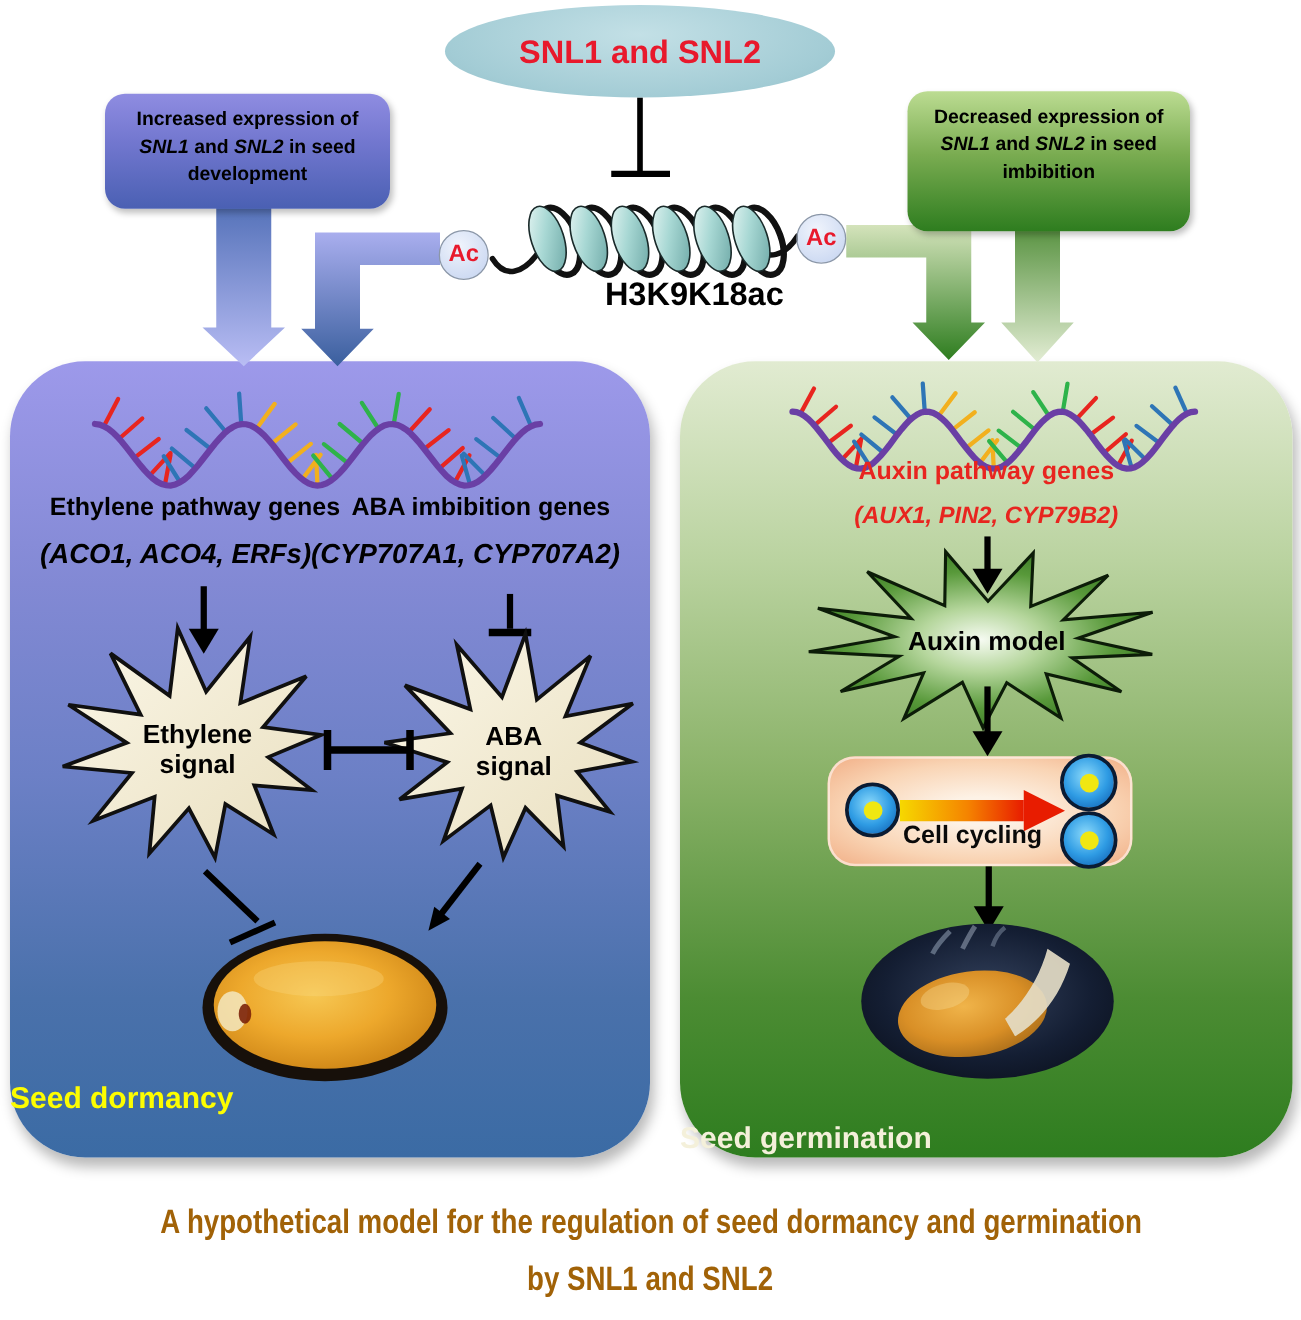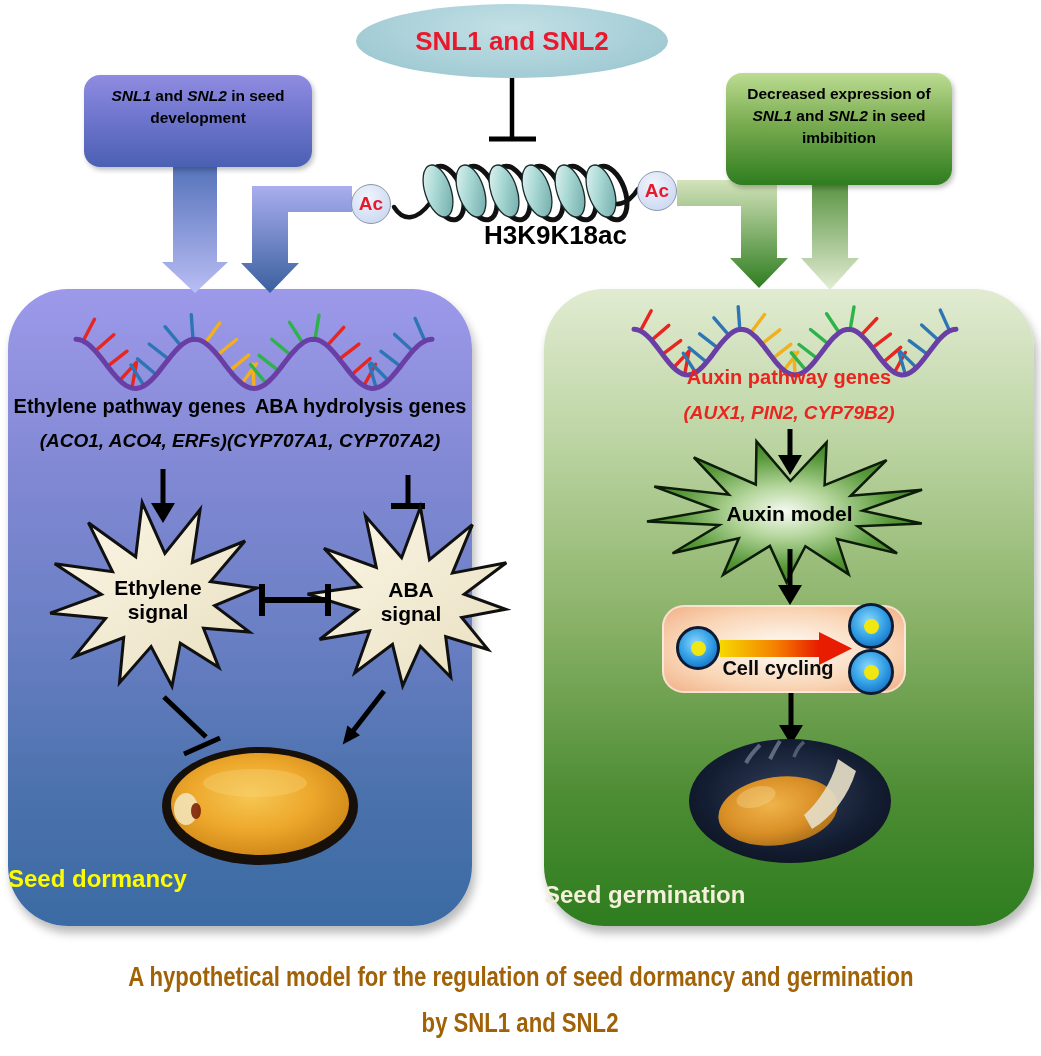--- a/index.html
+++ b/index.html
@@ -110,6 +110,7 @@
   </div>
 
   <div class="info-box blue">
+    <div>Increased expression of</div>
     <div><i>SNL1</i> <span>and</span> <i>SNL2</i> <span>in seed</span></div>
     <div>development</div>
   </div>

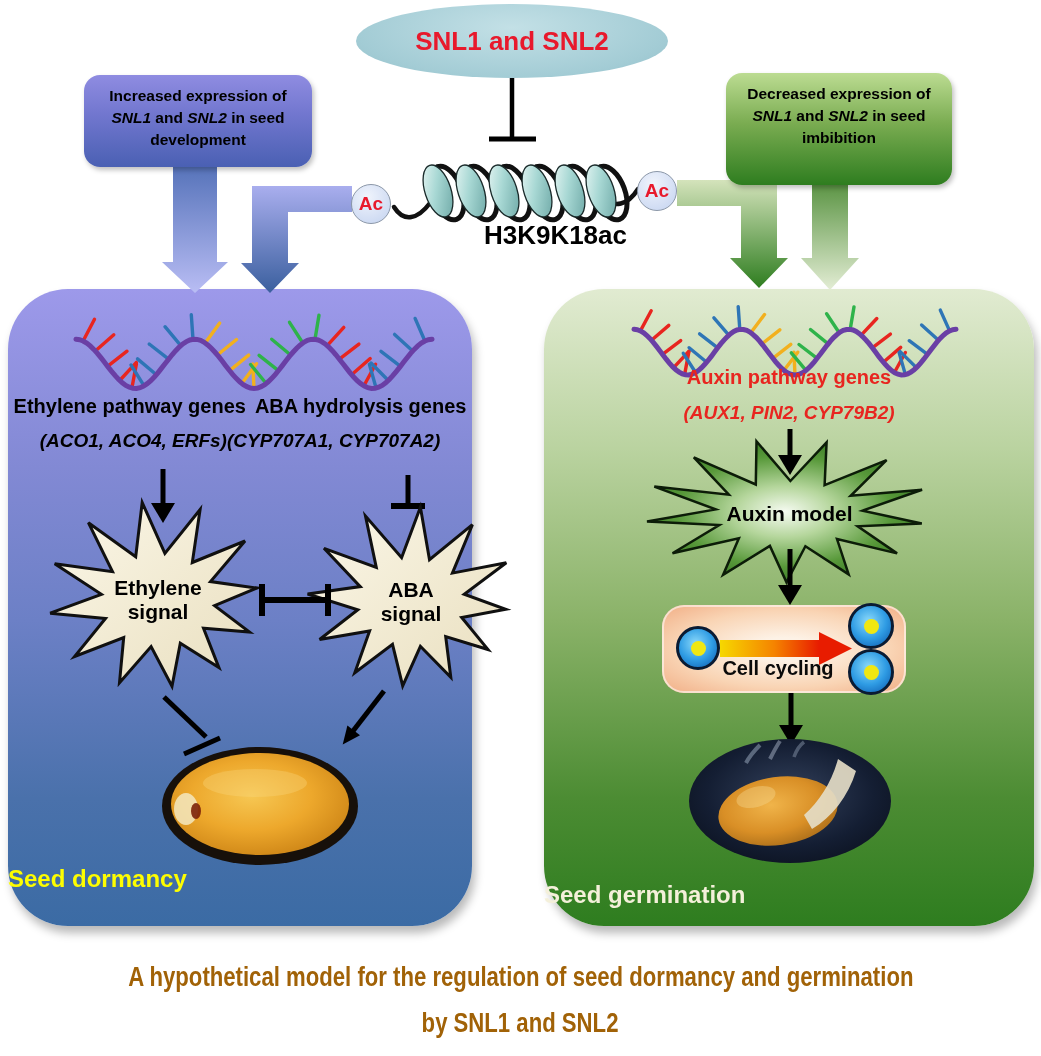--- a/index.html
+++ b/index.html
@@ -34,7 +34,7 @@
   
   .panel{position:absolute;top:289px;height:637px;border-radius:60px;z-index:1;
     box-shadow:3px 7px 10px rgba(0,0,0,.28);}
-  .panel.bluep{left:8px;width:464px;
+  .panel.bluep{left:8px;width:512px;
     background:linear-gradient(180deg,#9d99ea 0%,#8289d4 28%,#6c80c6 52%,#4a71ab 80%,#3b6ba4 100%);}
   .panel.greenp{left:544px;width:490px;
     background:linear-gradient(180deg,#e1ebd1 0%,#bad3a0 25%,#8ab268 52%,#4c8c33 80%,#2e7d1f 100%);}

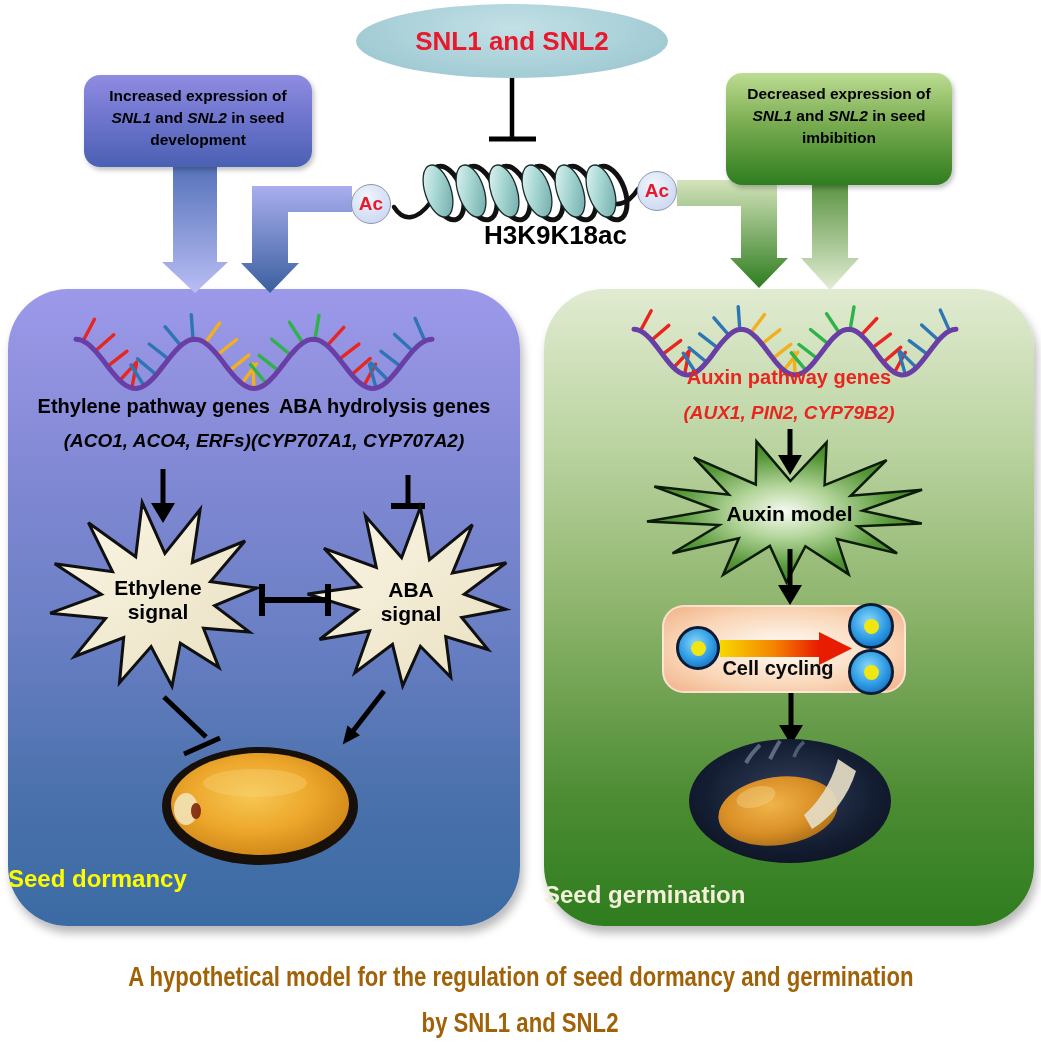--- a/index.html
+++ b/index.html
@@ -191,7 +191,7 @@
 
     <div class="headrow">
       <span>Ethylene pathway genes</span>
-      <span>ABA hydrolysis genes</span>
+      <span>ABA imbibition genes</span>
     </div>
     <div class="generow">
       <span>(ACO1, ACO4, ERFs)</span>

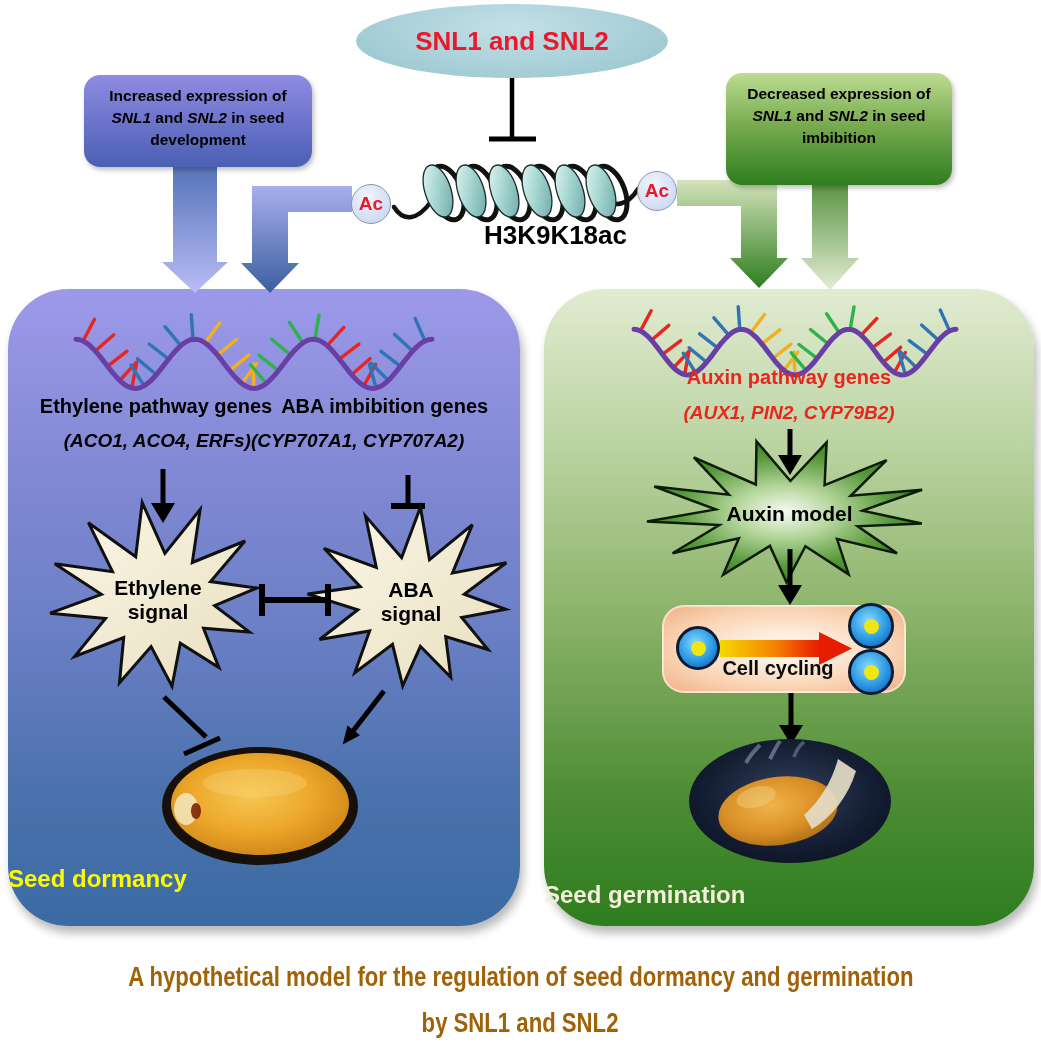--- a/index.html
+++ b/index.html
@@ -42,7 +42,7 @@
   .headrow{position:absolute;left:0;top:106px;width:100%;display:flex;justify-content:center;
     gap:9px;font-size:20px;color:#000;}
   .generow{position:absolute;left:0;top:141px;width:100%;display:flex;justify-content:center;
-    font-size:19px;color:#000;font-style:italic;text-align:center;}
+    font-size:22px;color:#000;font-style:italic;text-align:center;}
   .redtext{color:#e8251f;}
   .heading-center{position:absolute;left:0;width:100%;text-align:center;color:#e8251f;font-size:20px;}
 

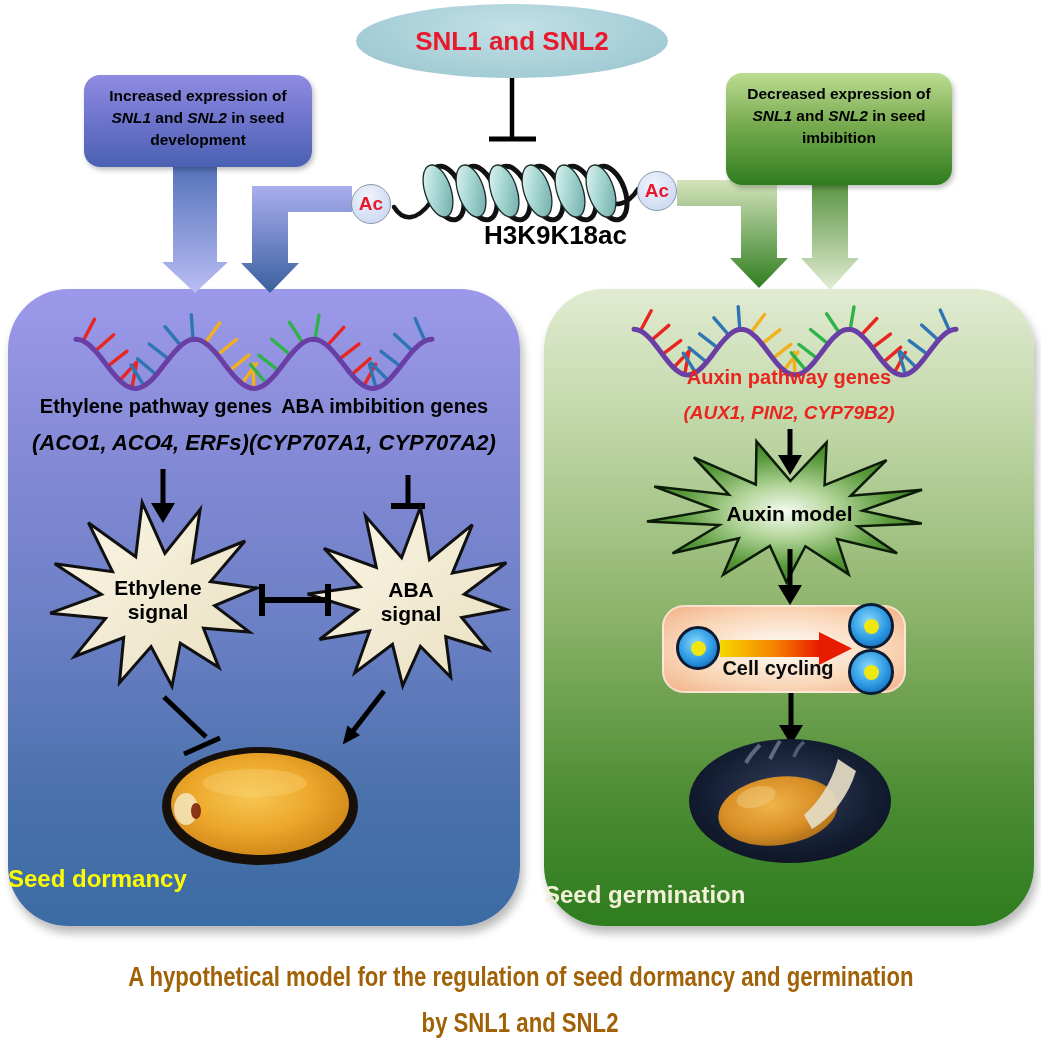--- a/index.html
+++ b/index.html
@@ -52,7 +52,7 @@
 
   .outcome{position:absolute;left:0;width:100%;text-align:left;font-size:24px;}
   .outcome.yellow{color:#fdfd00;top:576px;}
-  .outcome.cream{color:#f4f0da;top:592px;}
+  .outcome.cream{color:#f4f0da;top:608px;}
 
   
   .cellbox{position:absolute;left:118px;top:316px;width:244px;height:88px;border-radius:22px;

